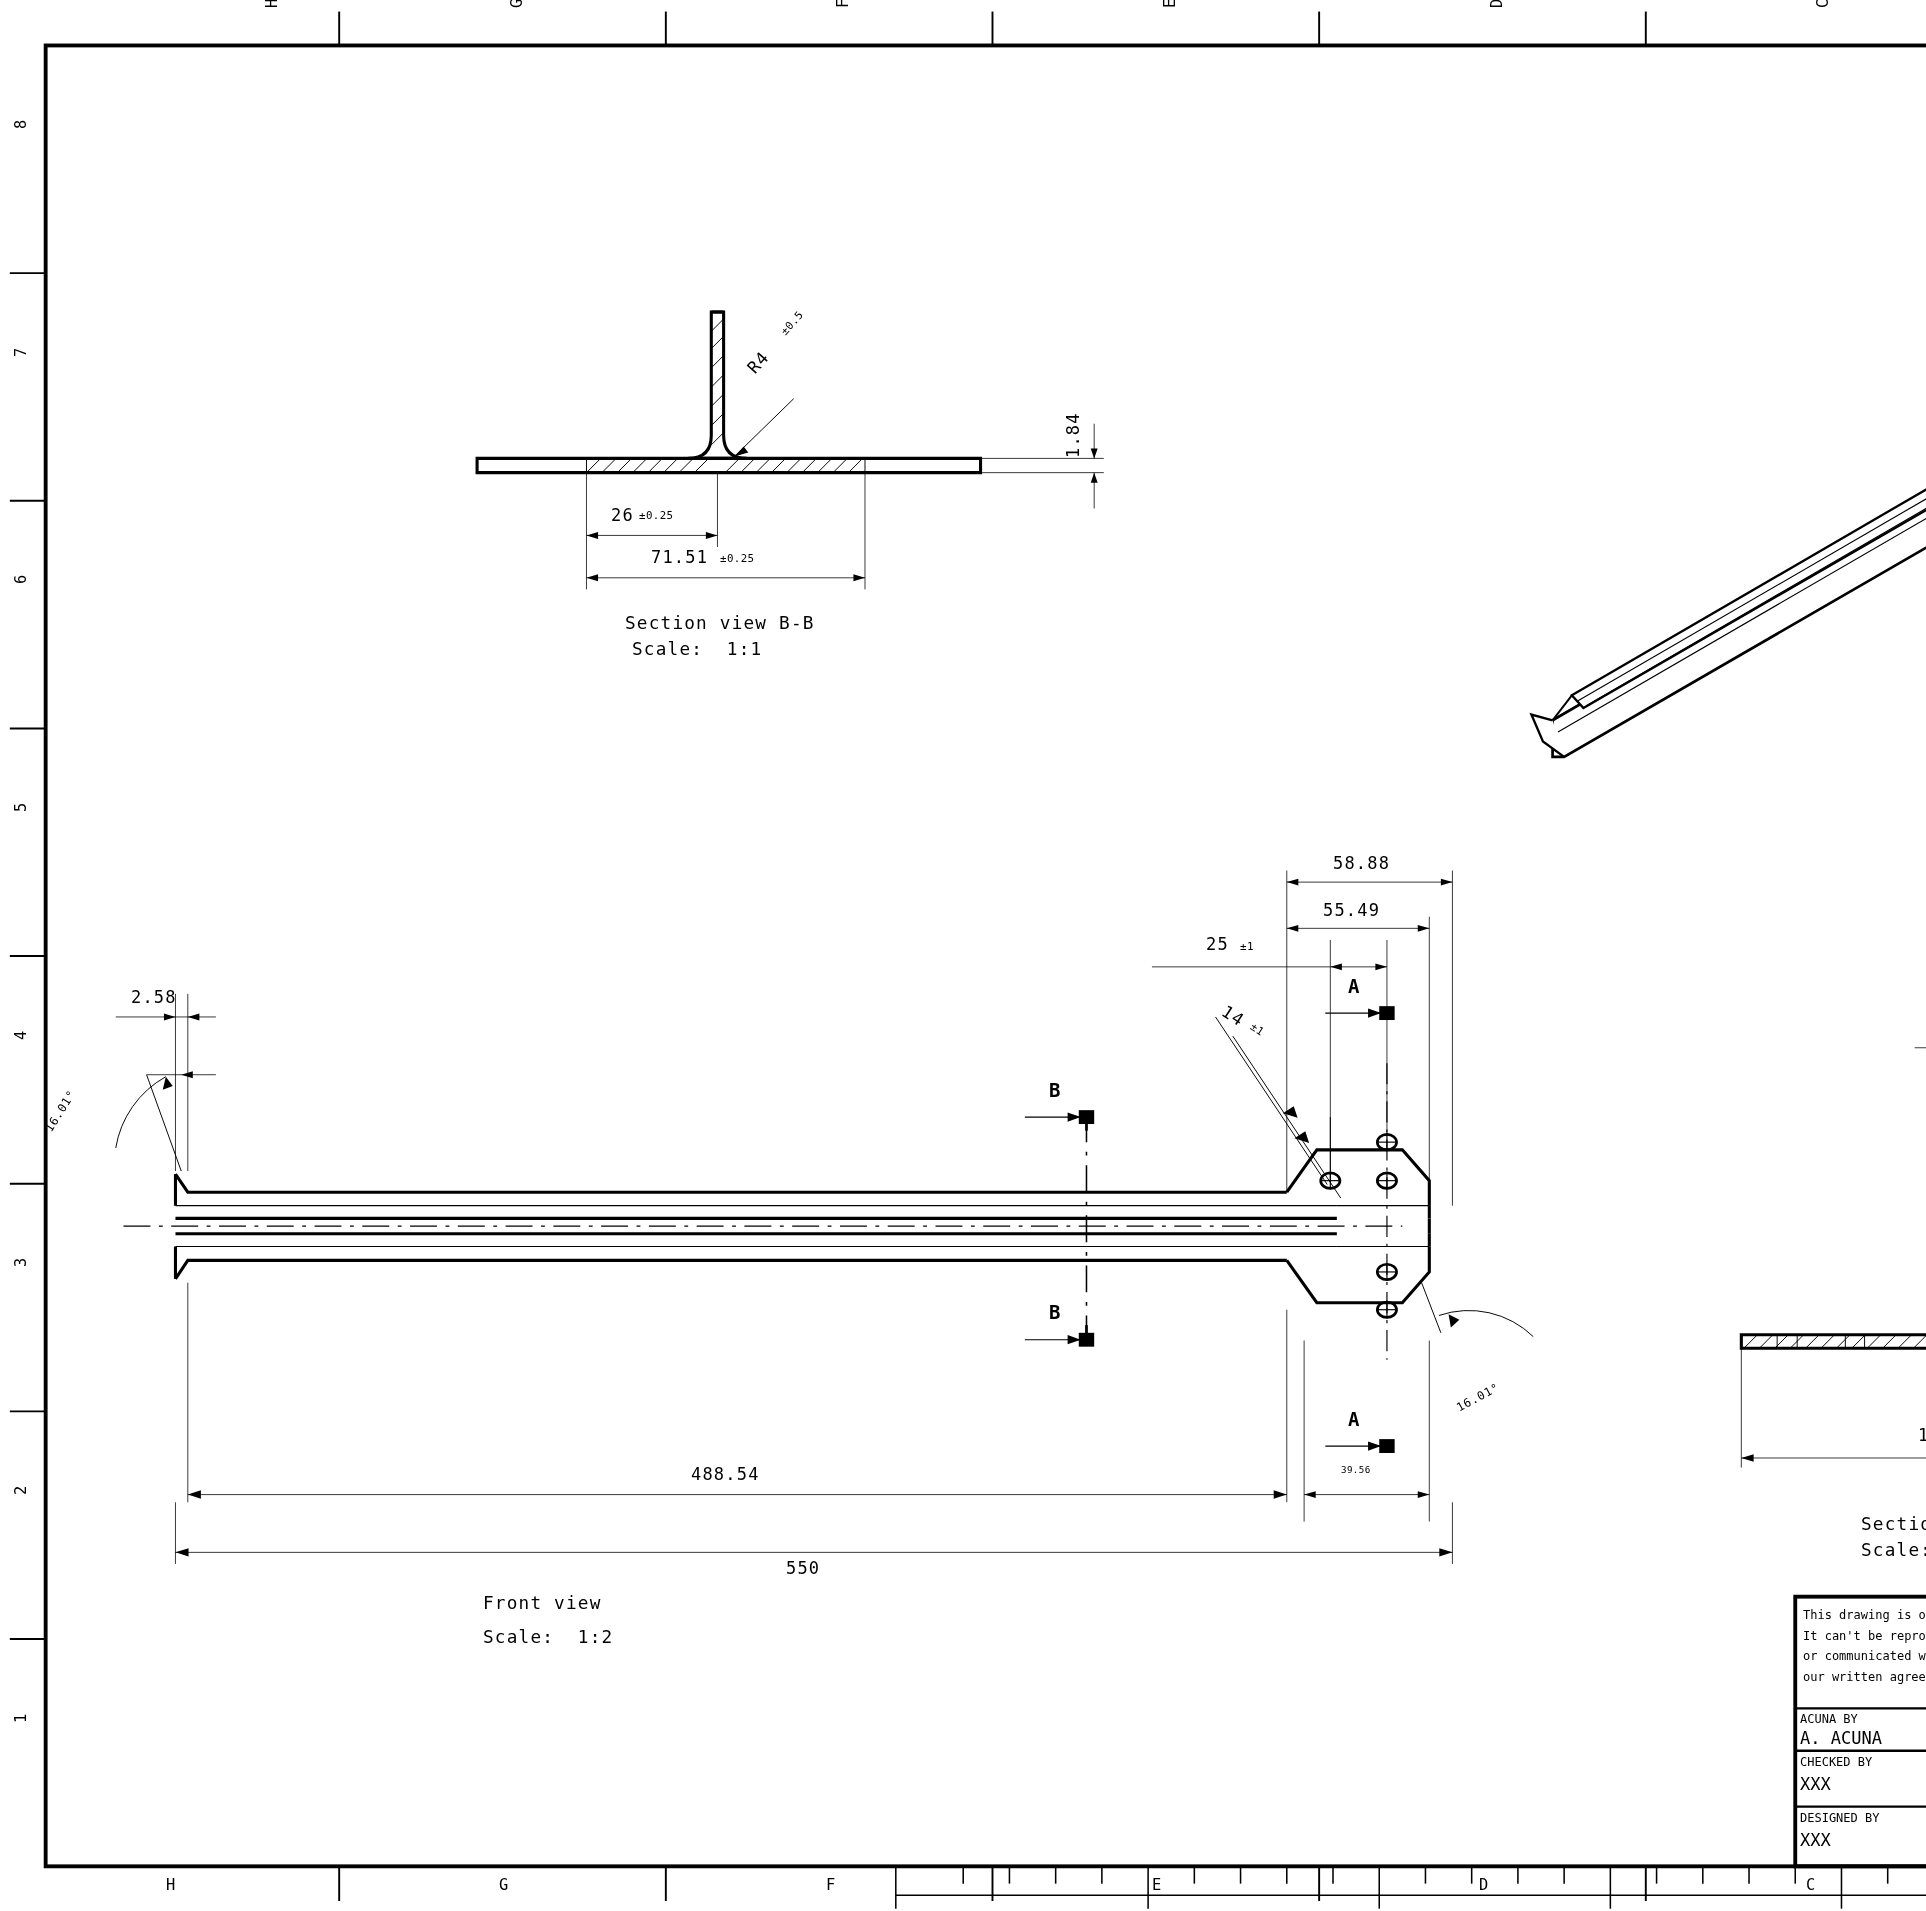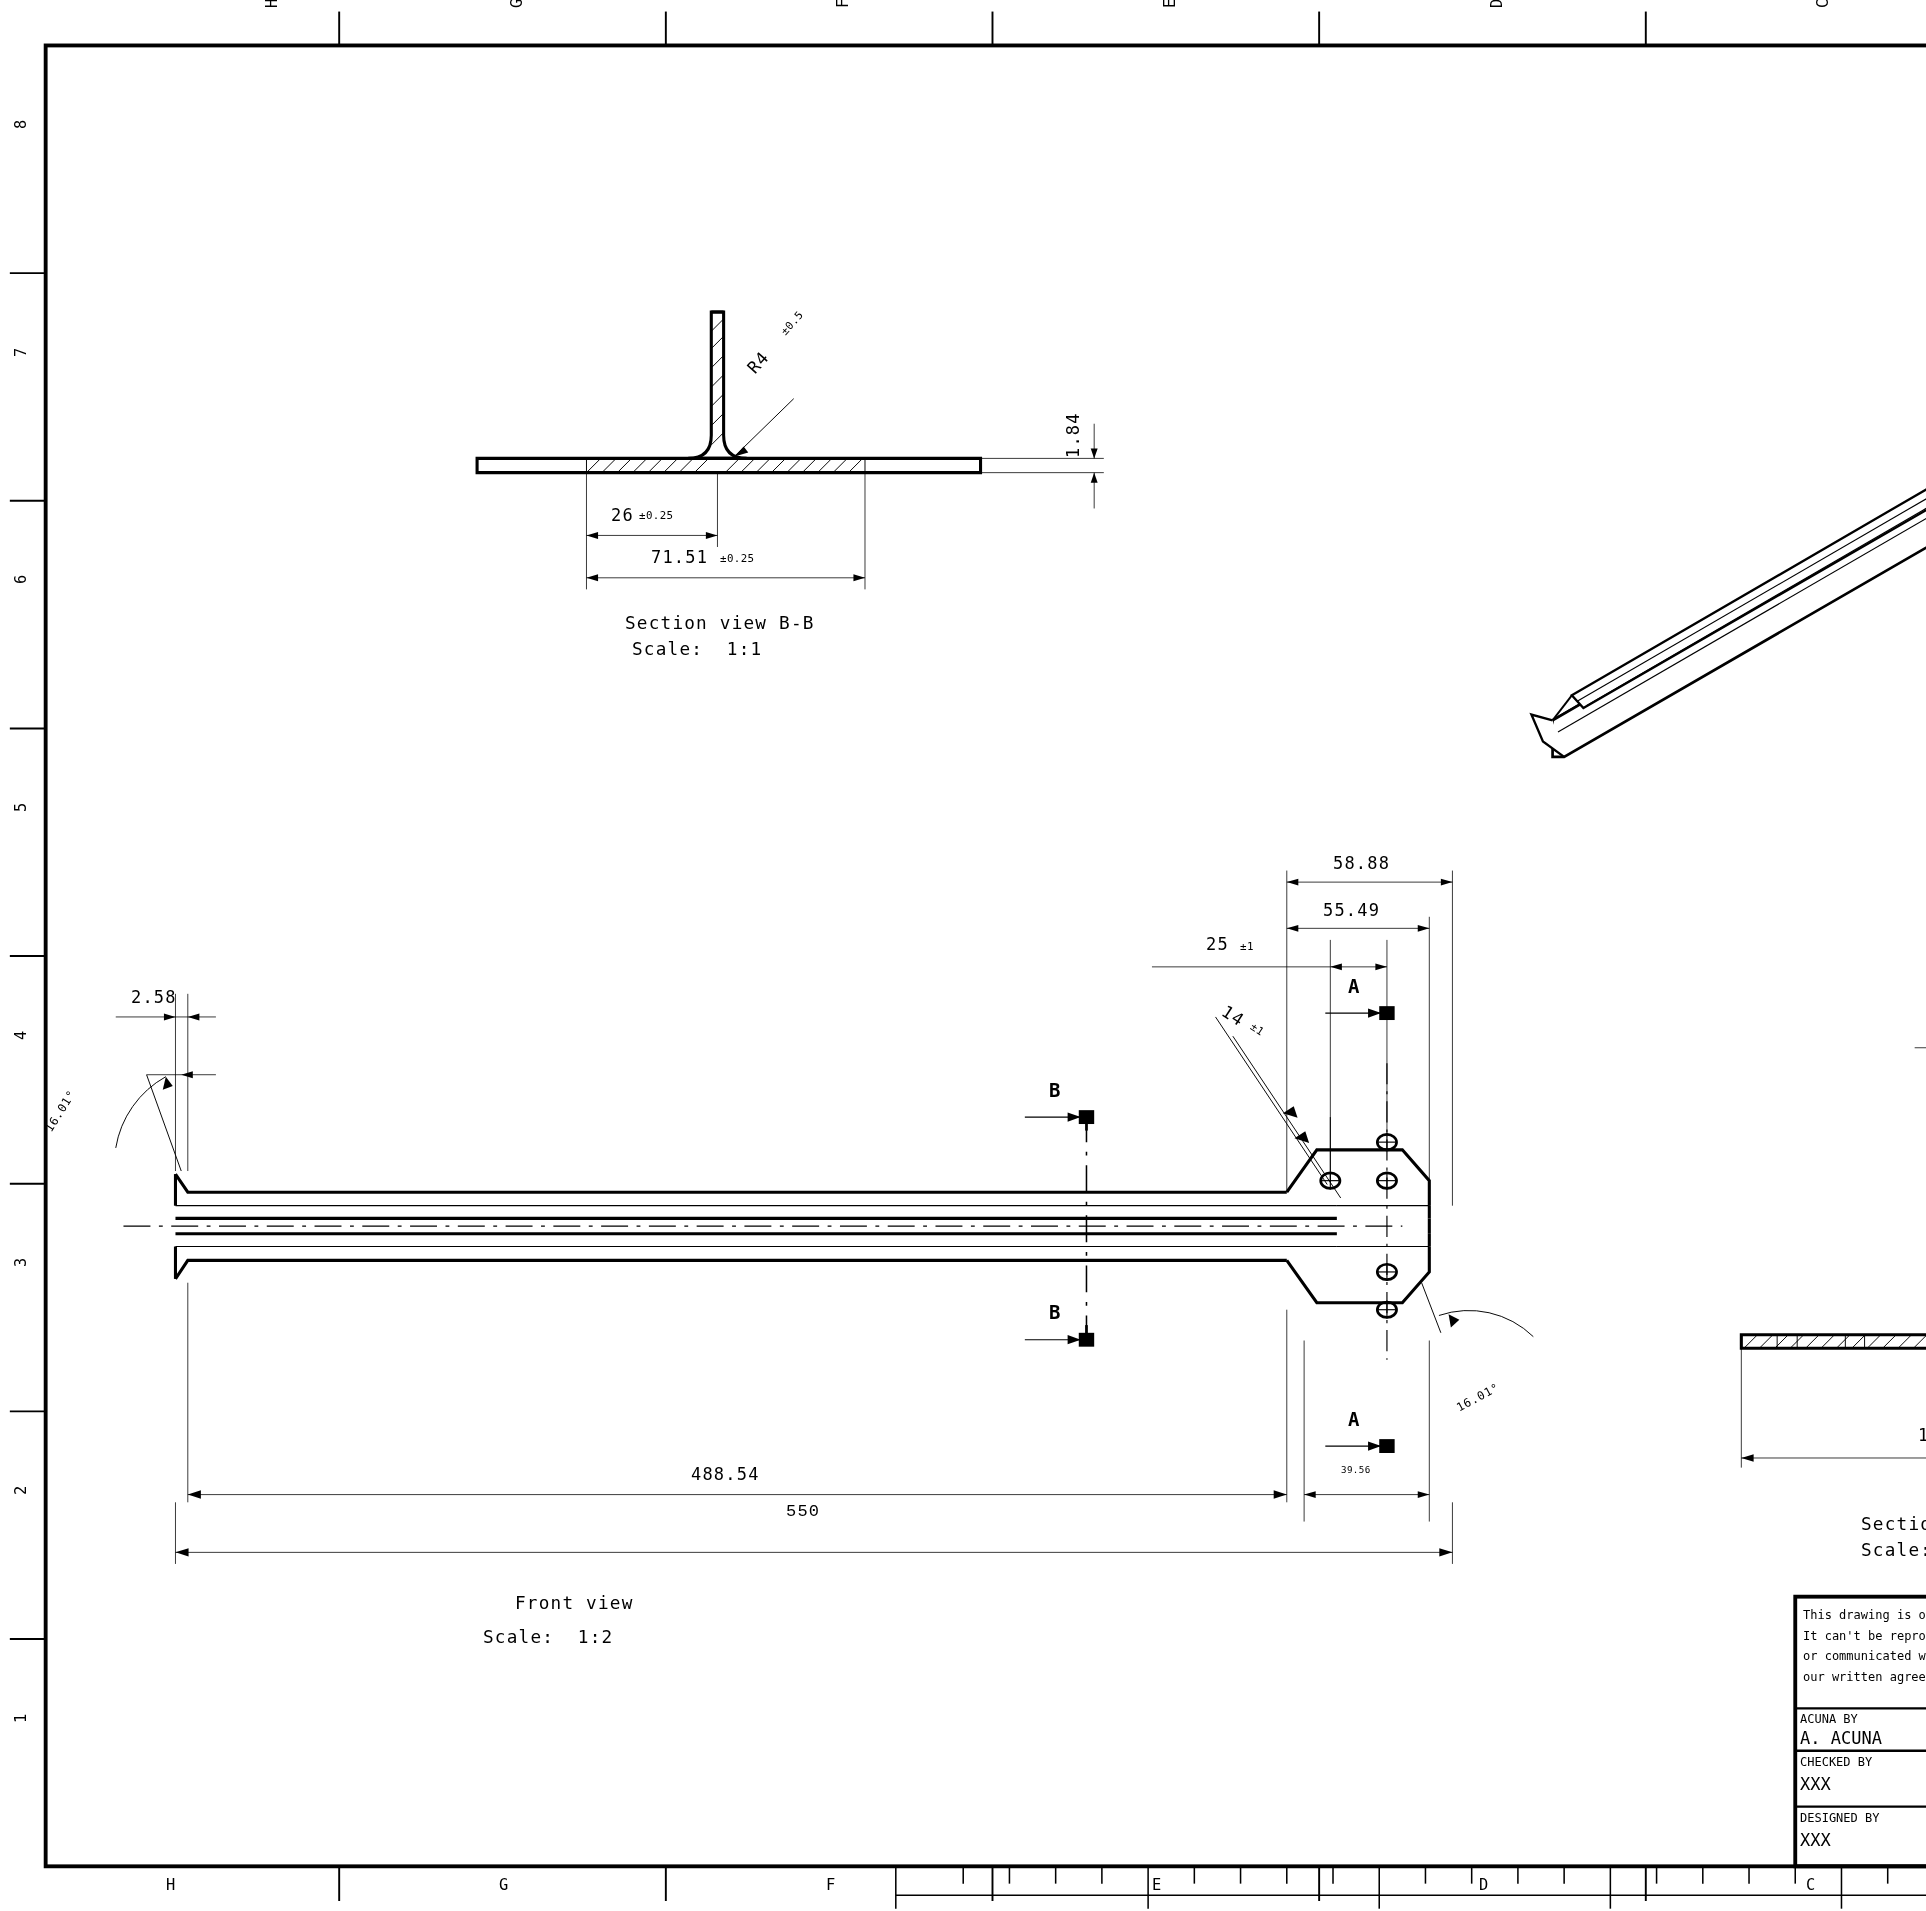--- a/index.html
+++ b/index.html
@@ -494,7 +494,7 @@
 
 <div class="txt dimxs" style="left:1341px;top:1464px;">39.56</div>
 <div class="txt dim" style="left:691px;top:1464px;">488.54</div>
-<div class="txt dim" style="left:786px;top:1502px;font-family:Liberation Mono, monospace;">550</div>
+<div class="txt dim" style="left:786px;top:1558px;">550</div>
 
 <div class="txt viewlbl" style="left:483px;top:1593px;margin-left:32px;">Front view</div>
 <div class="txt viewlbl" style="left:483px;top:1619px;margin-top:8px;">Scale:  1:2</div>

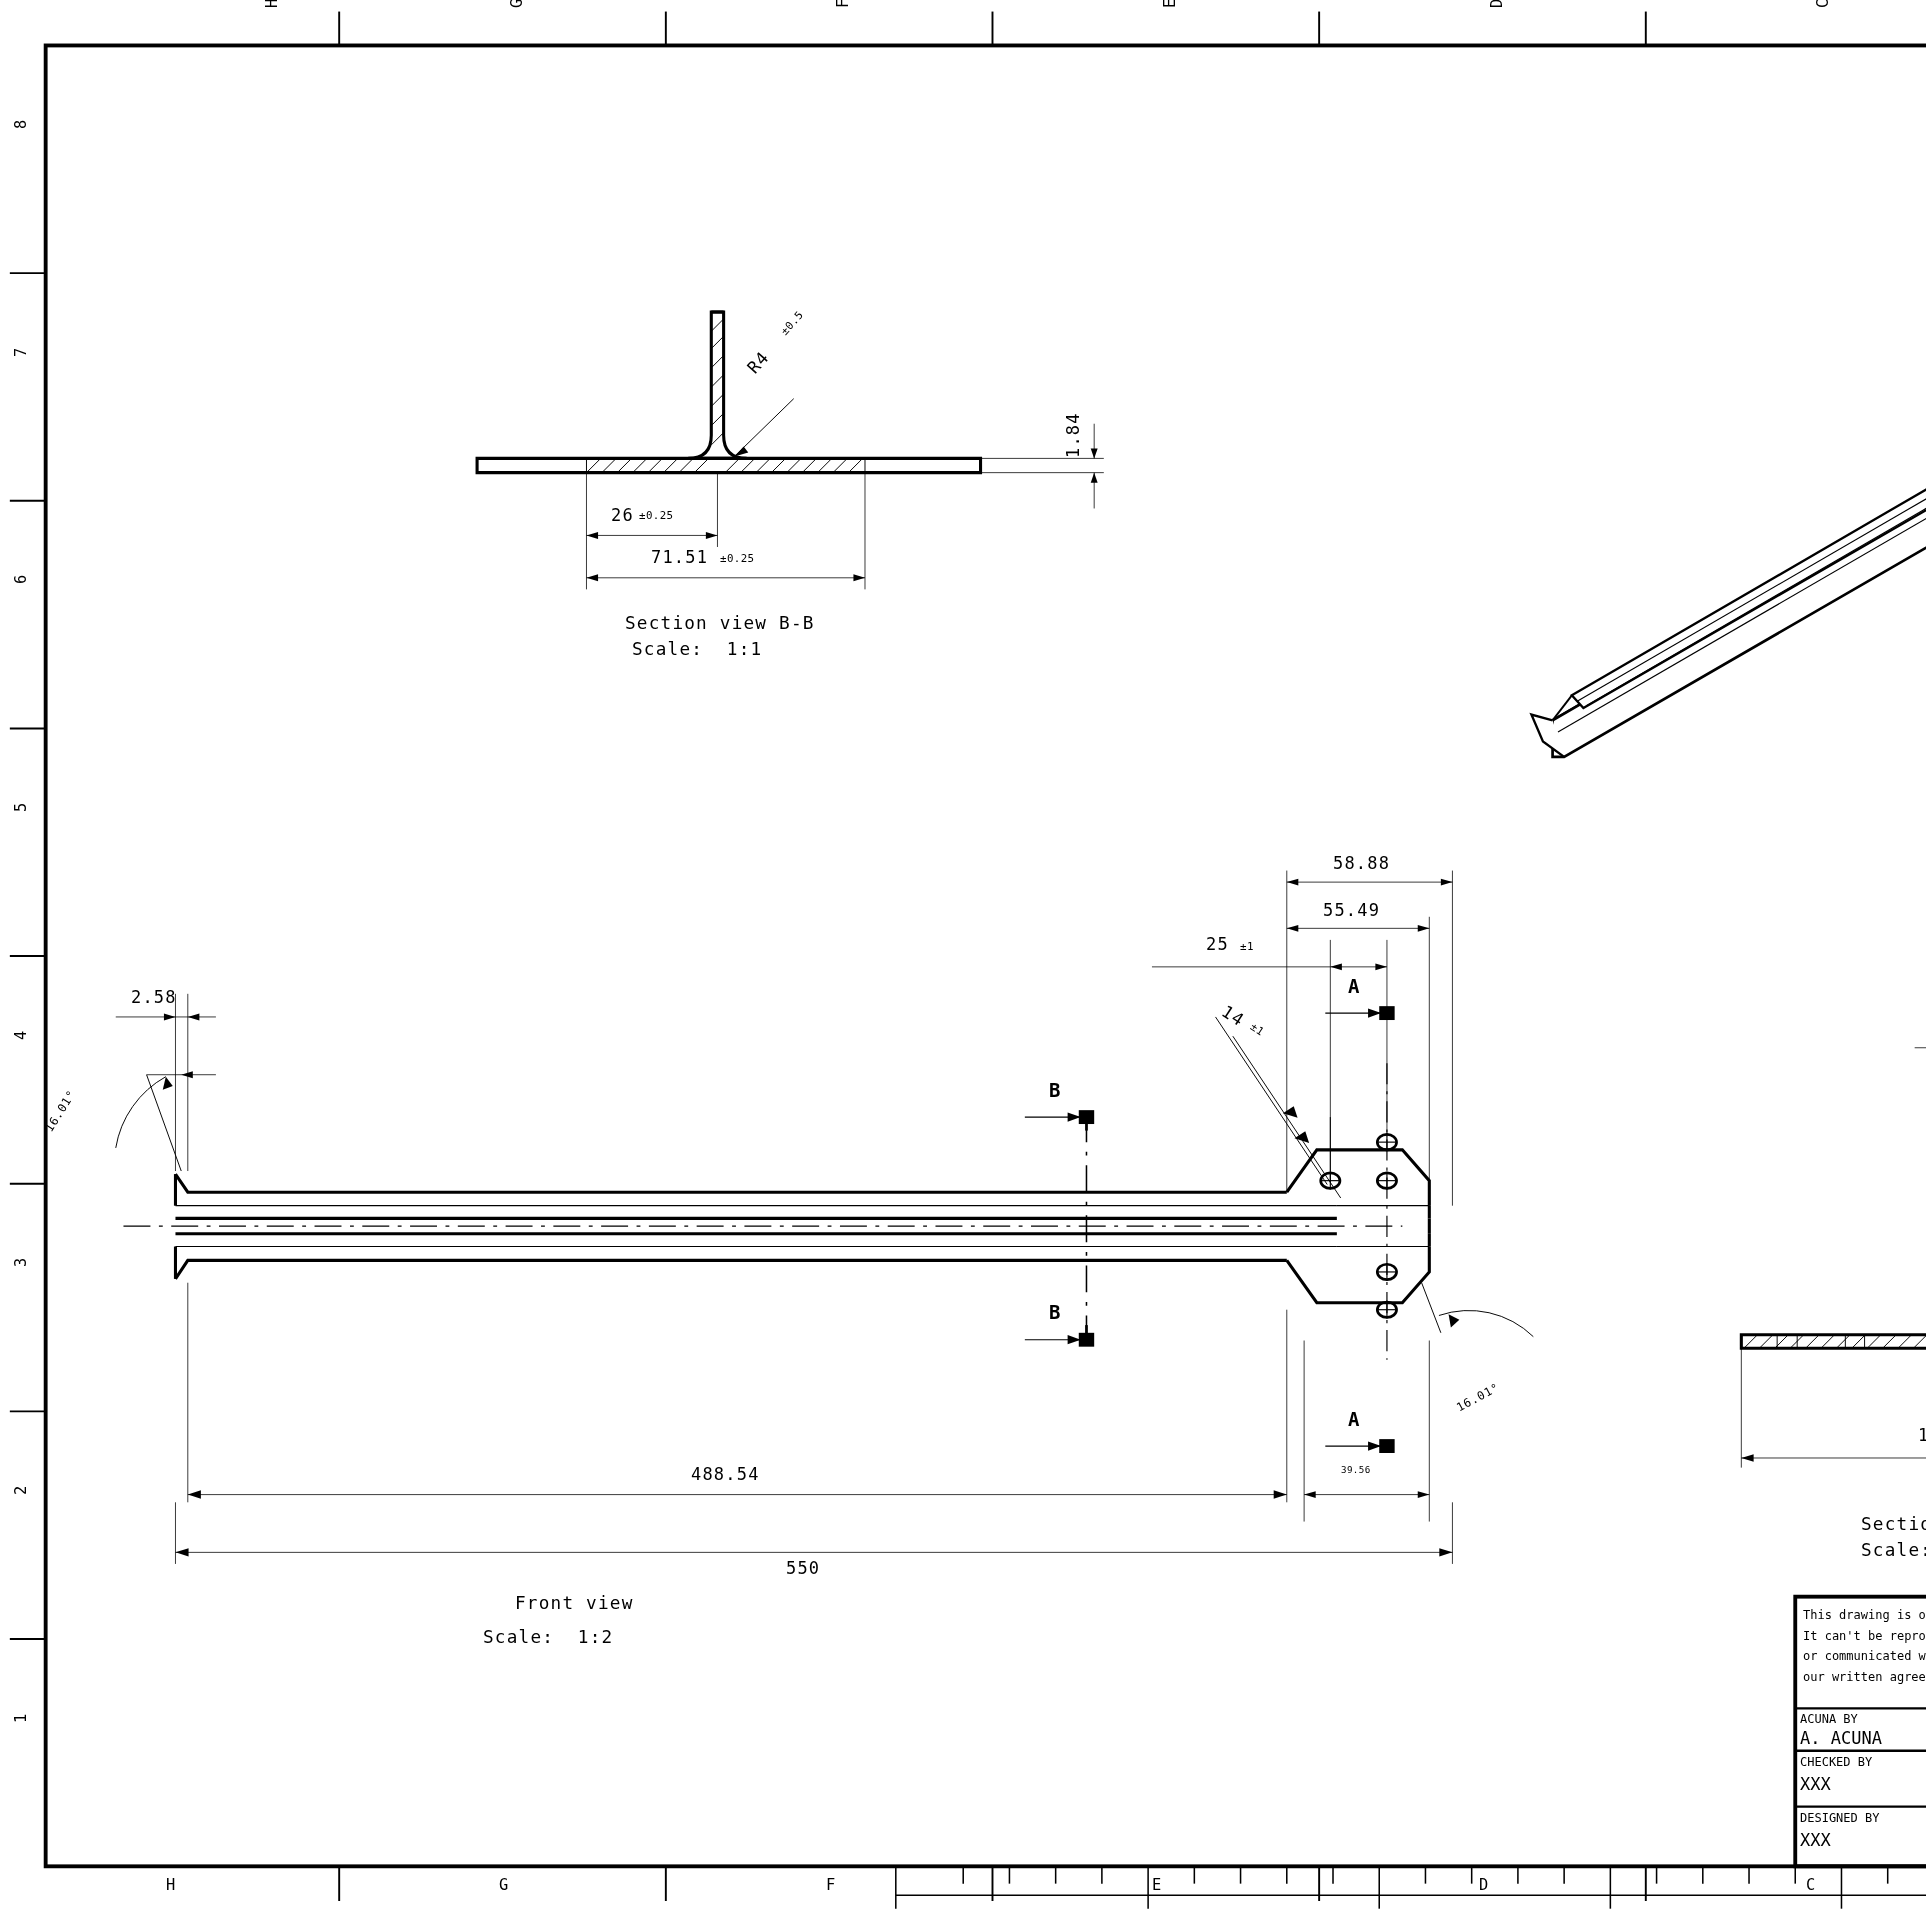--- a/index.html
+++ b/index.html
@@ -496,7 +496,7 @@
 <div class="txt dim" style="left:691px;top:1464px;">488.54</div>
 <div class="txt dim" style="left:786px;top:1558px;">550</div>
 
-<div class="txt viewlbl" style="left:483px;top:1593px;margin-left:32px;">Front view</div>
+<div class="txt viewlbl" style="left:483px;top:1593px;">Front view</div>
 <div class="txt viewlbl" style="left:483px;top:1619px;margin-top:8px;">Scale:  1:2</div>
 
 <div class="txt dim" style="left:1918px;top:1425px;">111.2</div>

